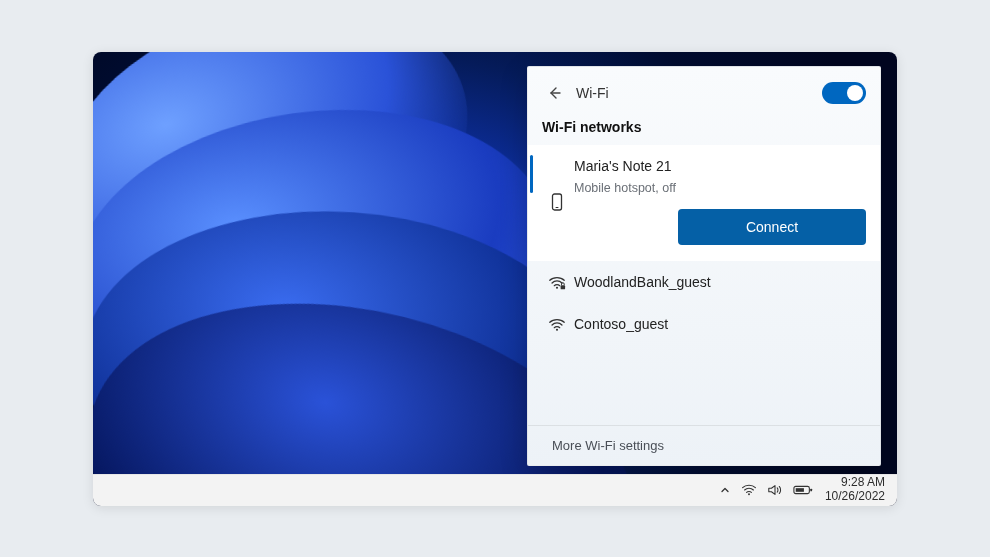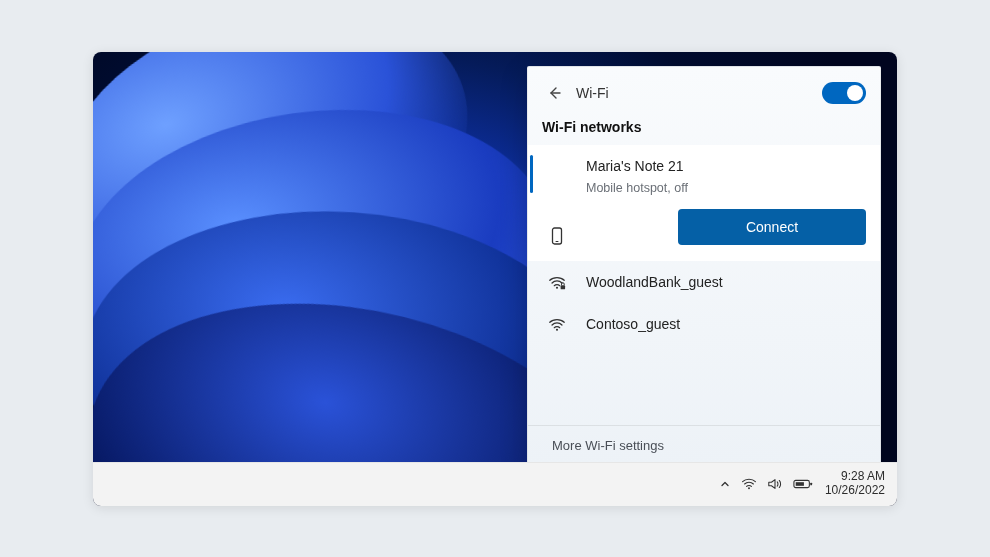--- a/index.html
+++ b/index.html
@@ -81,7 +81,7 @@
     }
     .netlist { flex: 1; overflow: hidden; }
     .net-item {
-      display: flex; align-items: flex-end; gap: 20px;
+      display: flex; align-items: center; gap: 8px;
       padding: 12px 14px 12px 20px;
       cursor: pointer; position: relative;
       font-size: 14px; color: #222;

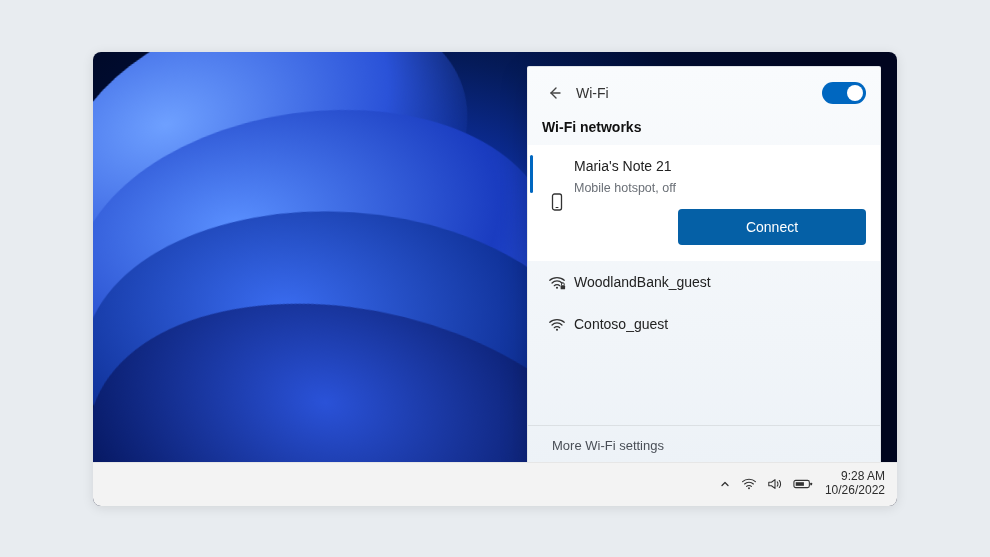--- a/index.html
+++ b/index.html
@@ -121,7 +121,7 @@
     
     .taskbar {
       position: absolute; left: 0; right: 0; bottom: 0;
-      height: 44px;
+      height: 32px;
       background: #f3f3f3;
       display: flex; align-items: center; justify-content: flex-end;
       padding: 0 12px; gap: 12px;

